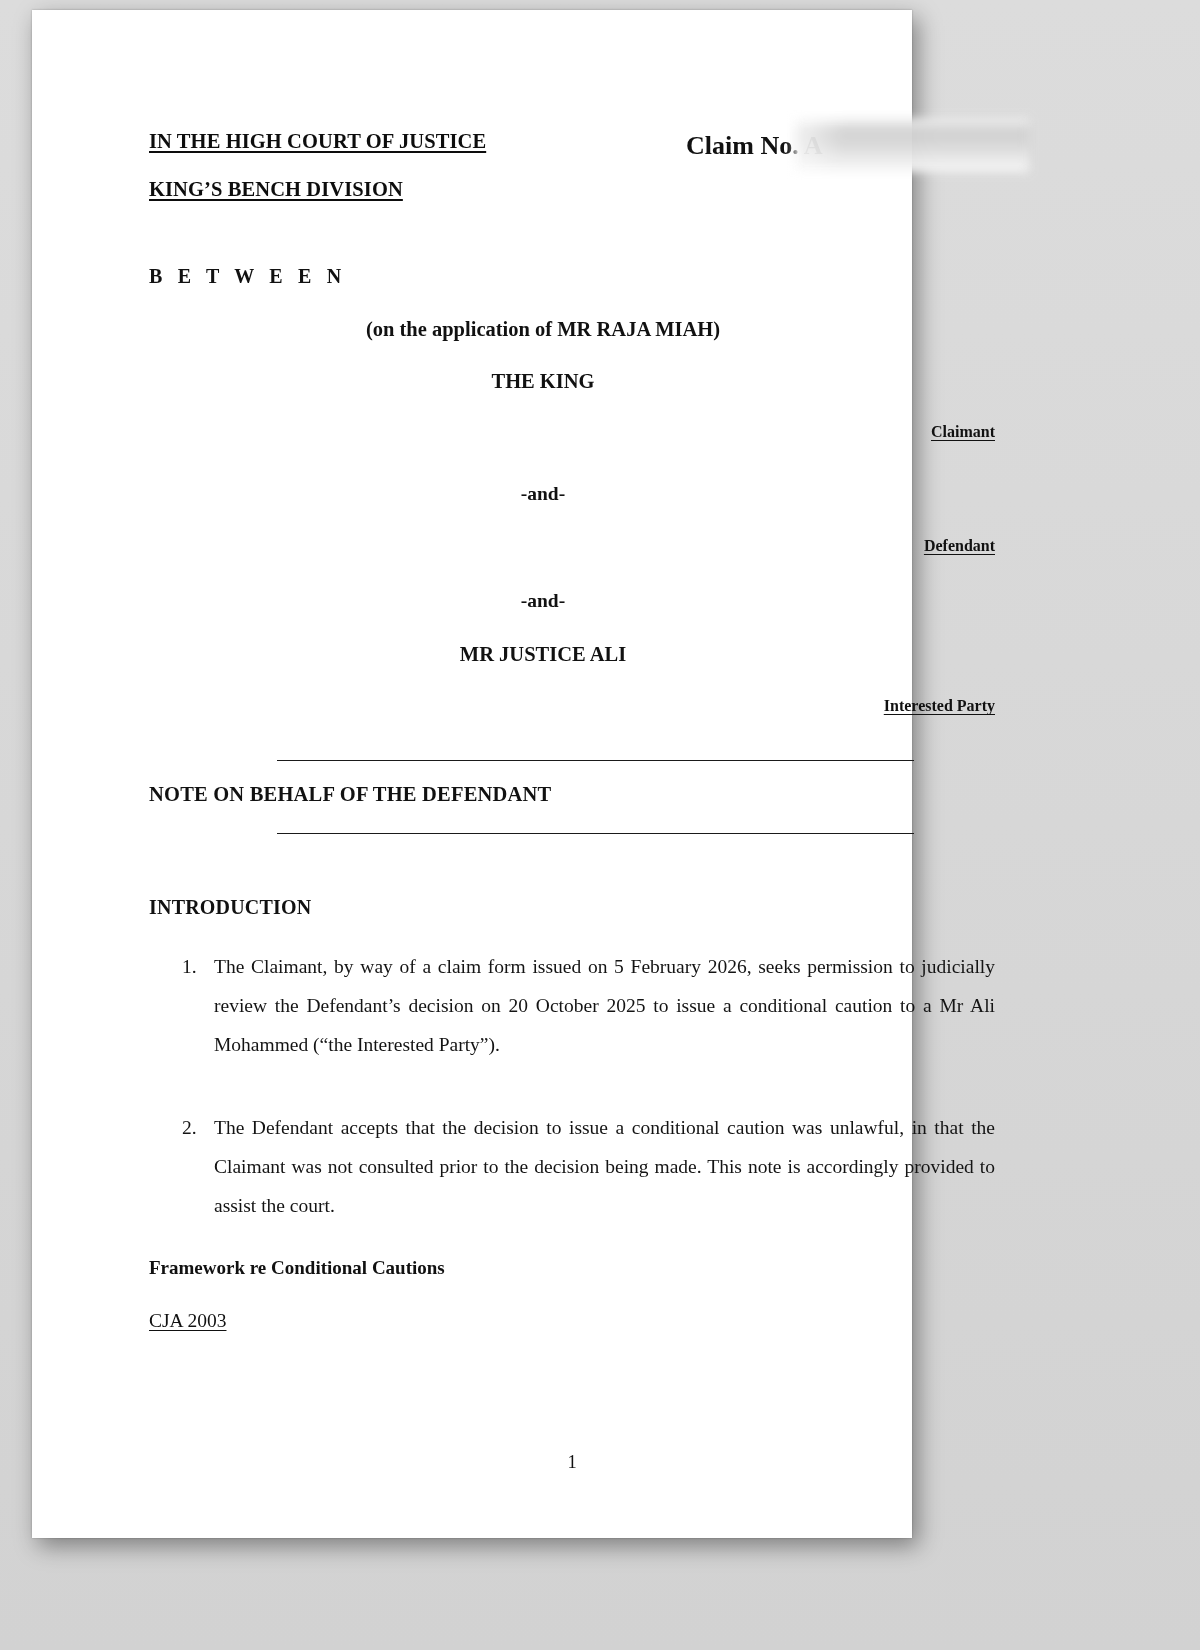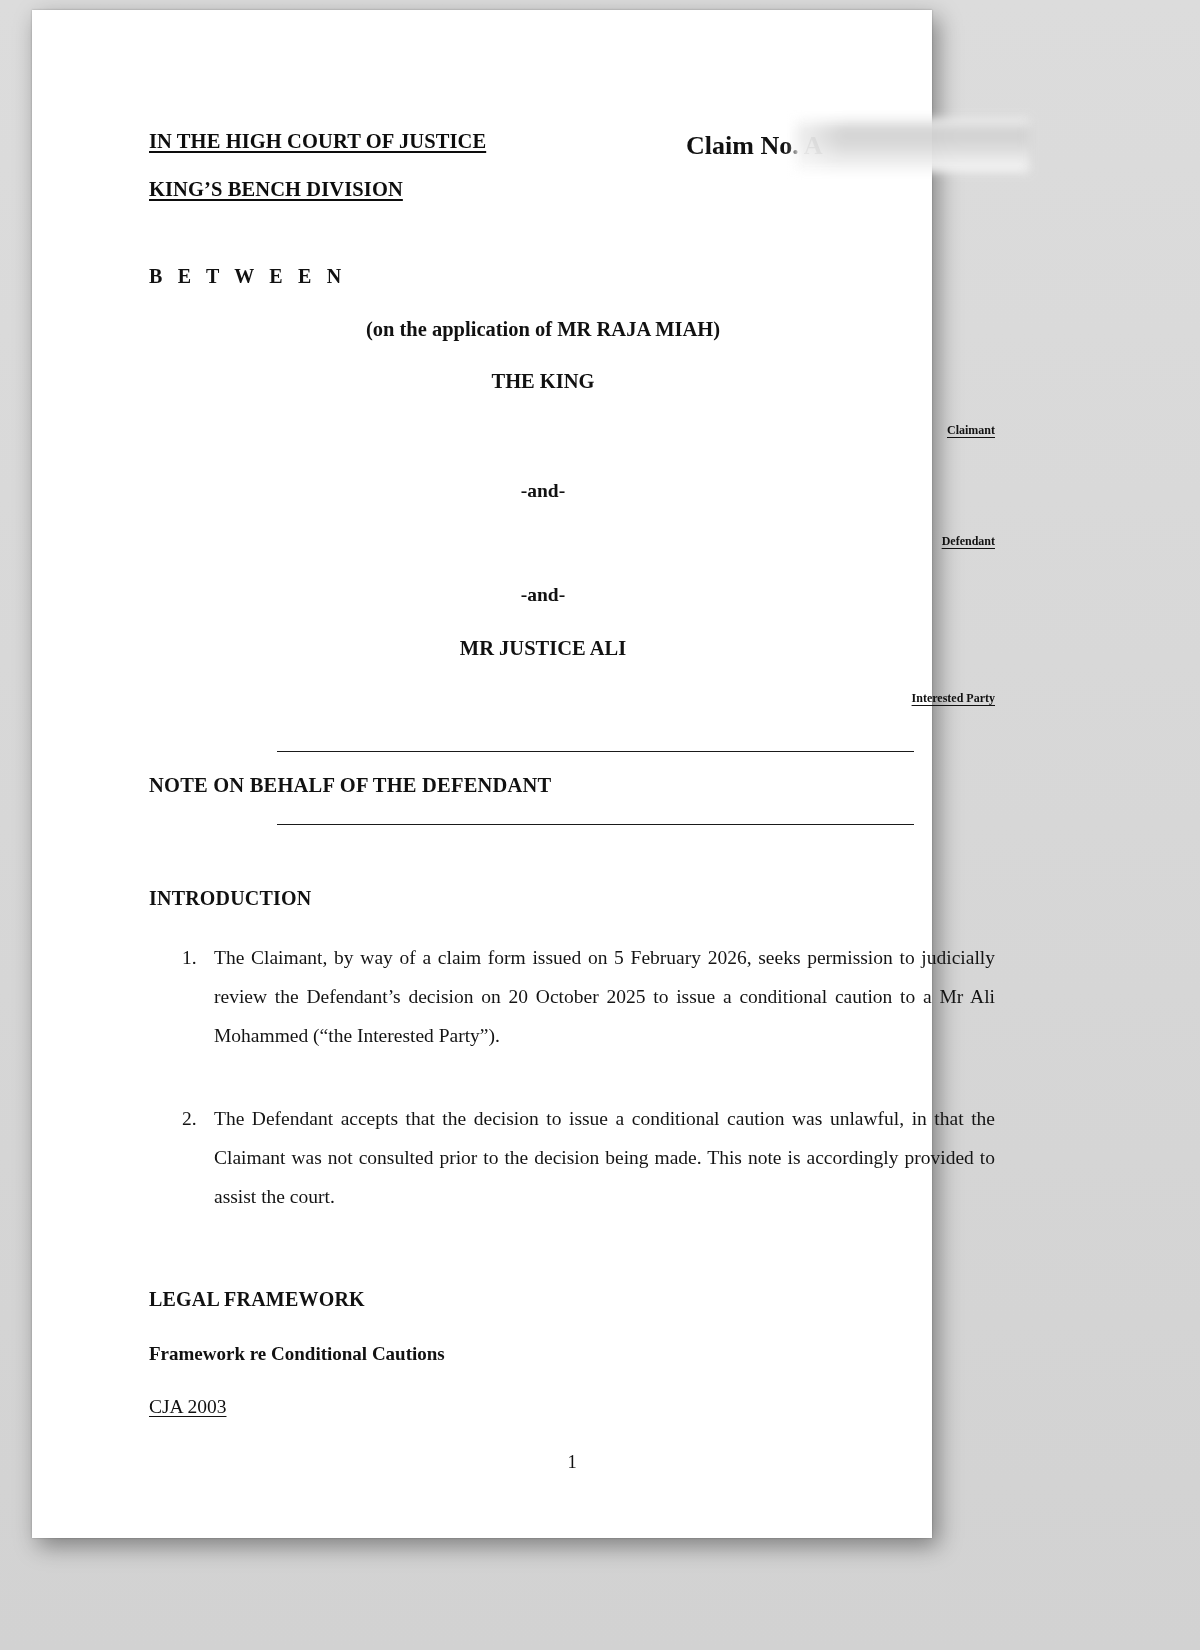--- a/index.html
+++ b/index.html
@@ -29,7 +29,6 @@
     height: 1528px;
     background: #ffffff;
     box-shadow: 6px 8px 22px rgba(0,0,0,0.40), 0 0 2px rgba(0,0,0,0.25);
-    padding-left: 20px;
   }
   .content {
     position: absolute;

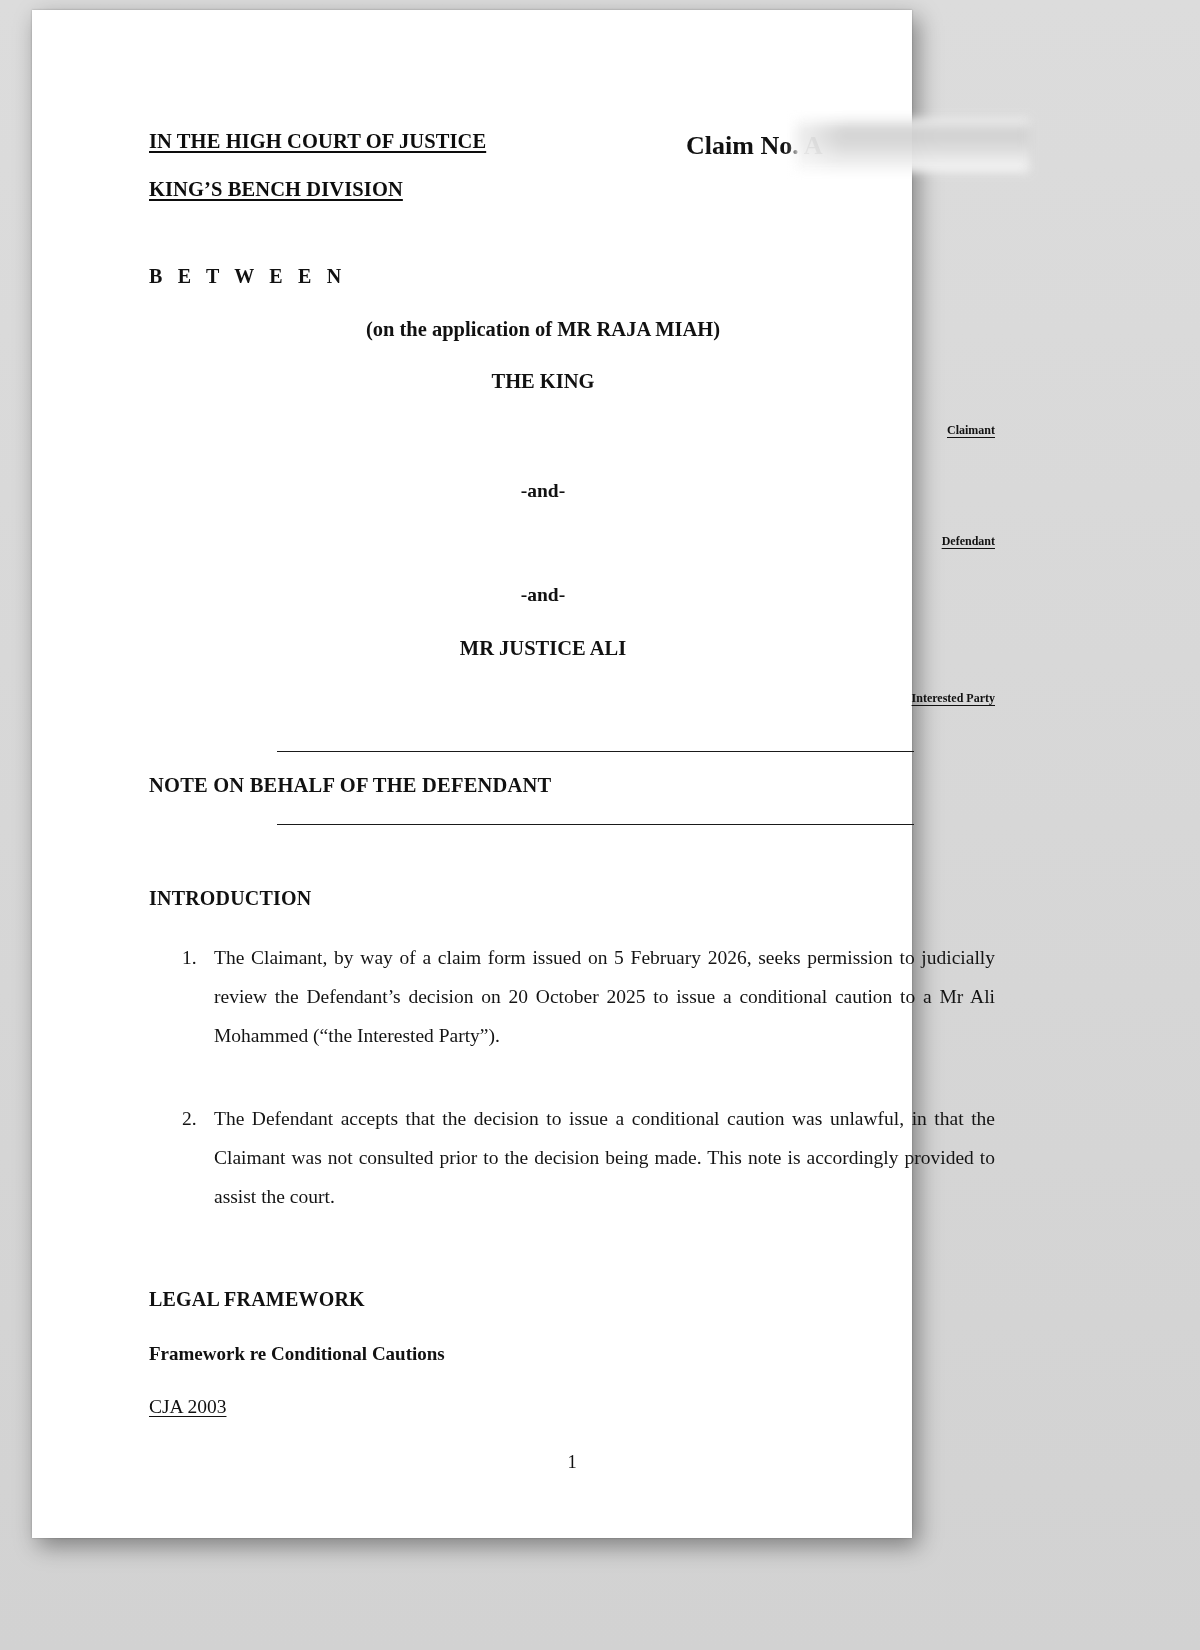--- a/index.html
+++ b/index.html
@@ -100,7 +100,7 @@
   .role {
     text-align: right;
     font-weight: bold;
-    font-size: 12px;
+    font-size: 16px;
   }
   .role span {
     text-decoration: underline;

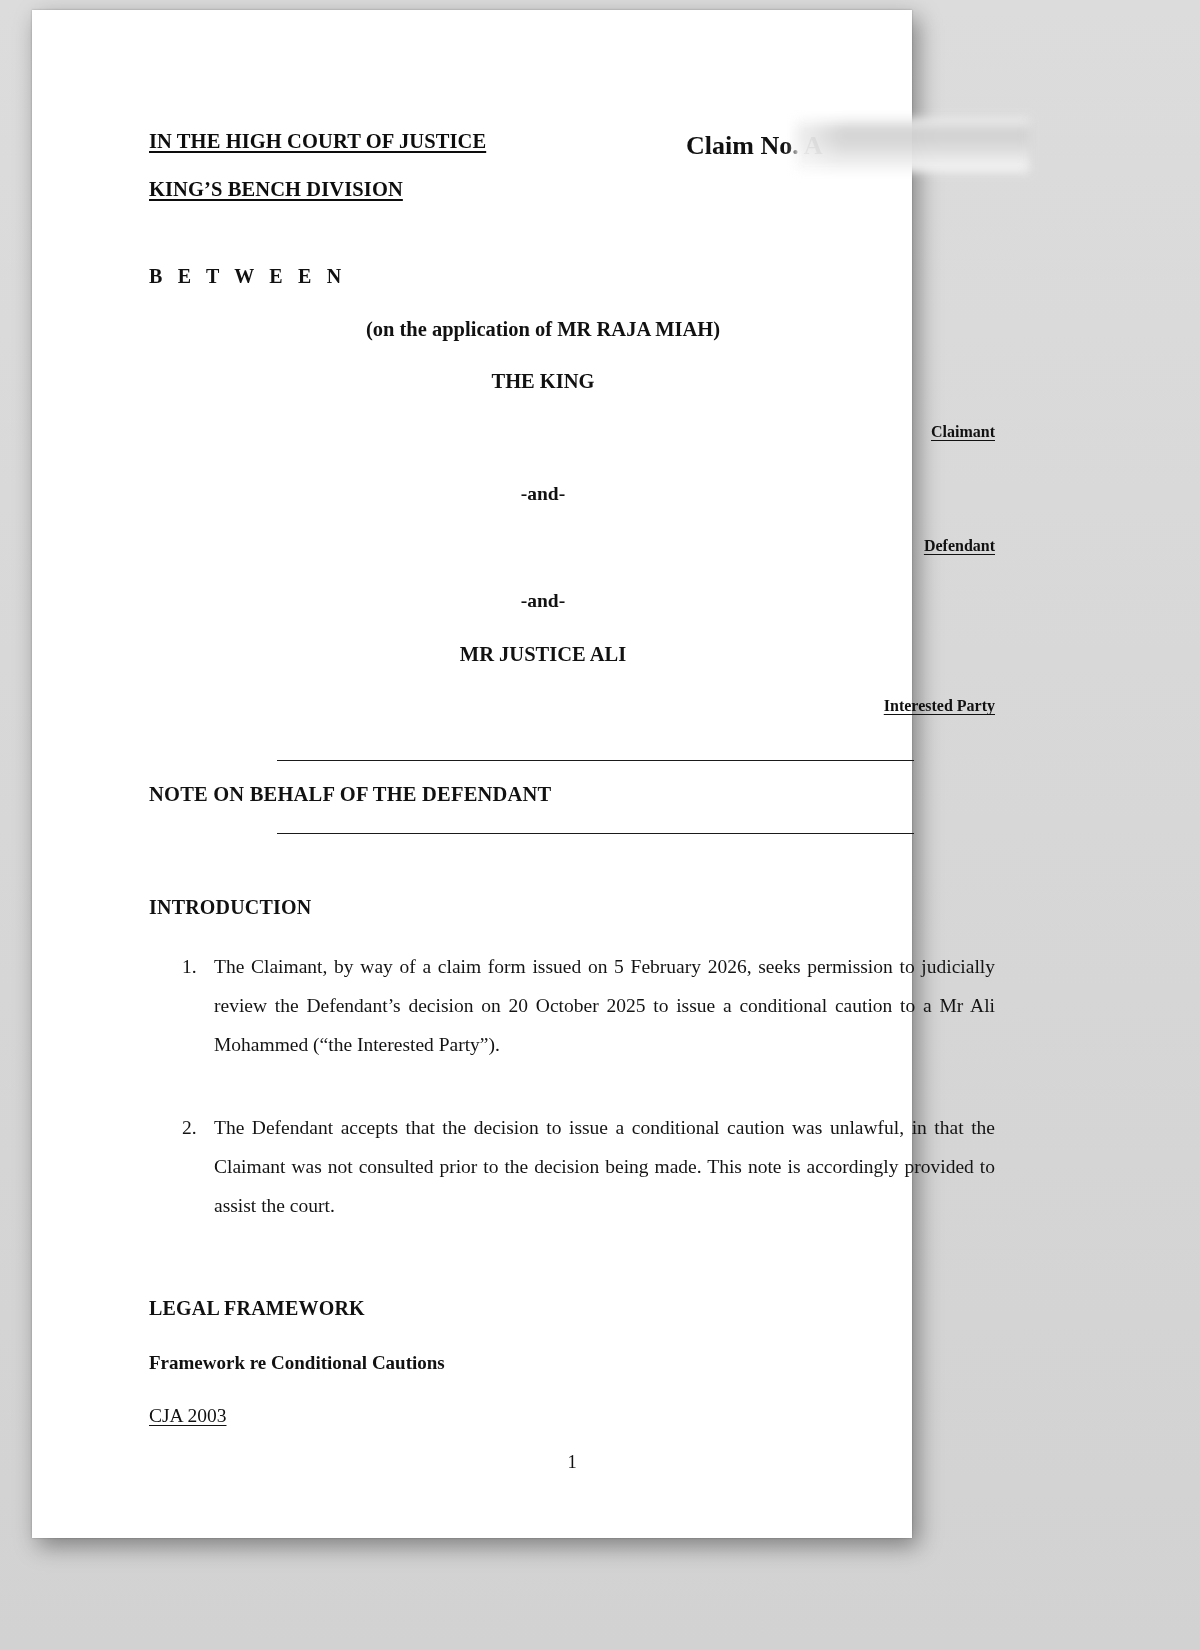--- a/index.html
+++ b/index.html
@@ -236,7 +236,6 @@
         </li>
       </ol>
 
-      <div class="section-head legal">LEGAL FRAMEWORK</div>
 
       <div class="sub-head">Framework re Conditional Cautions</div>
 

